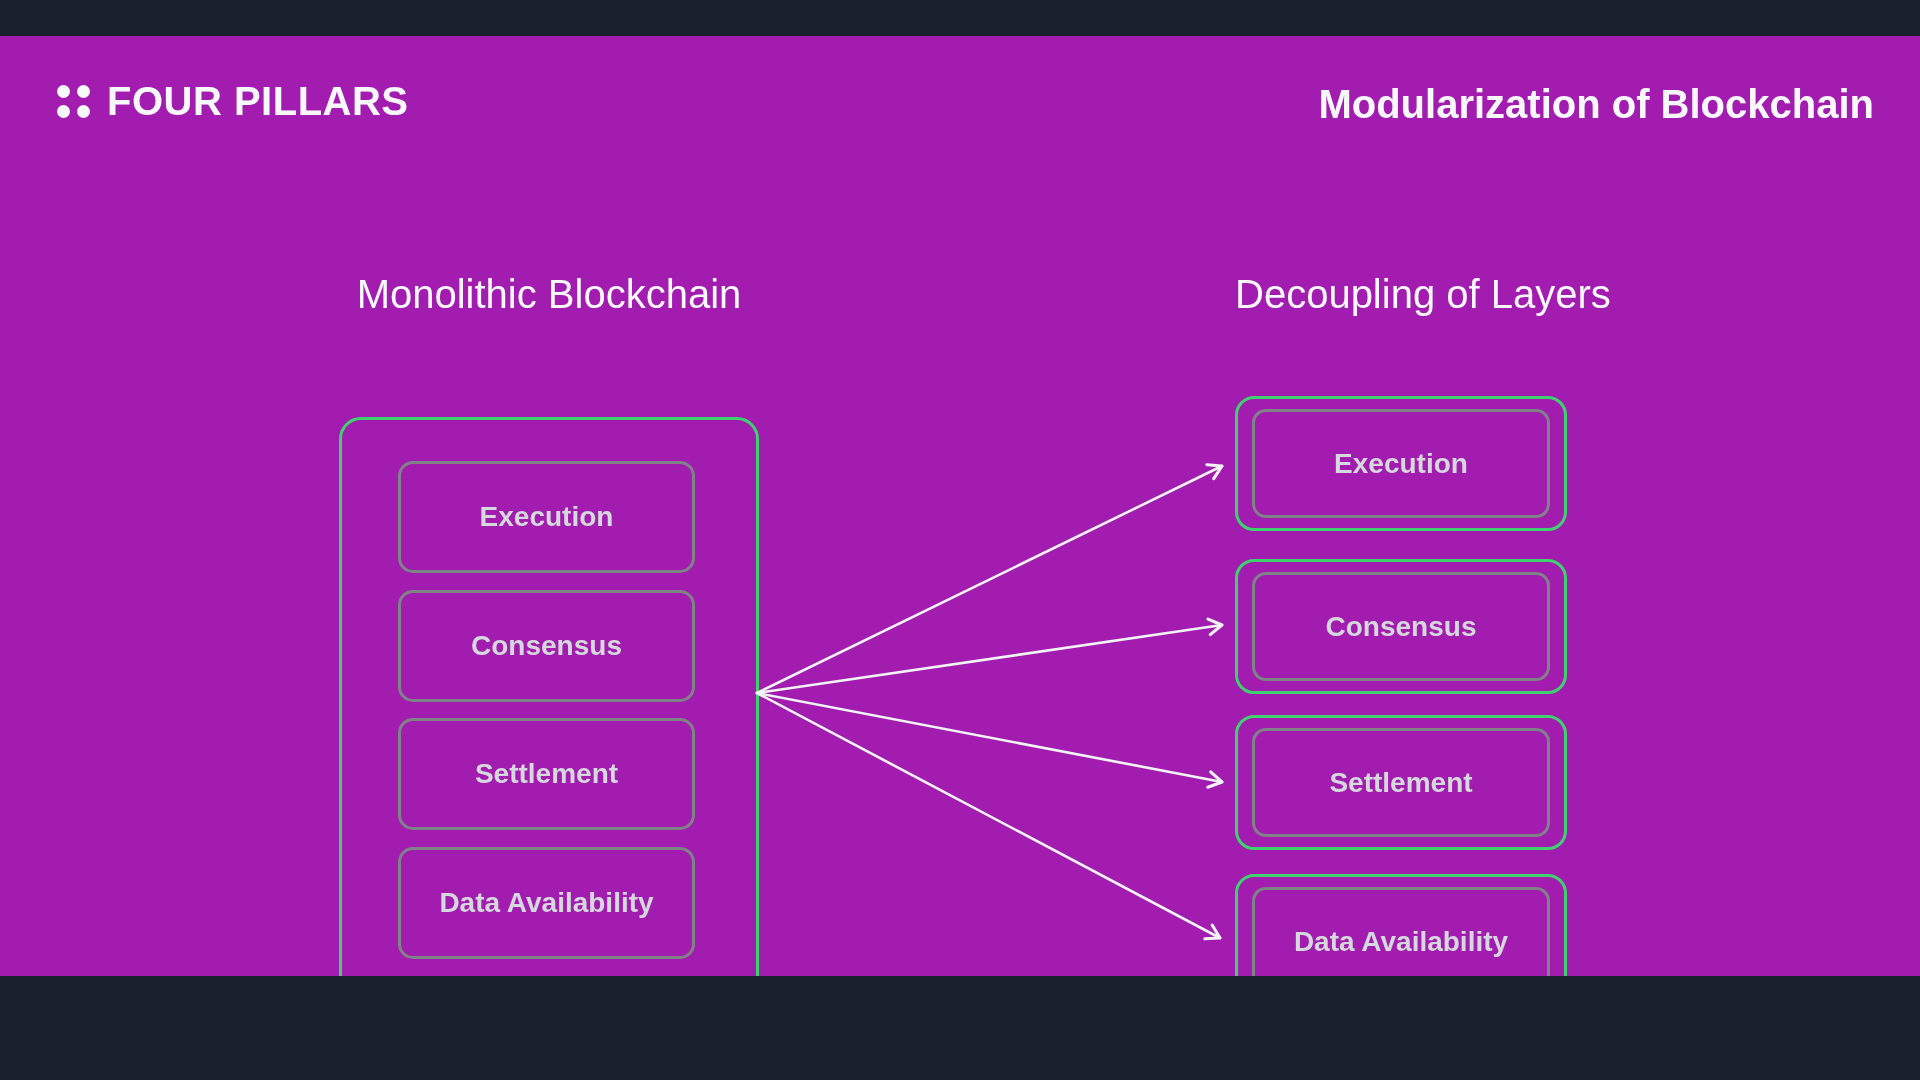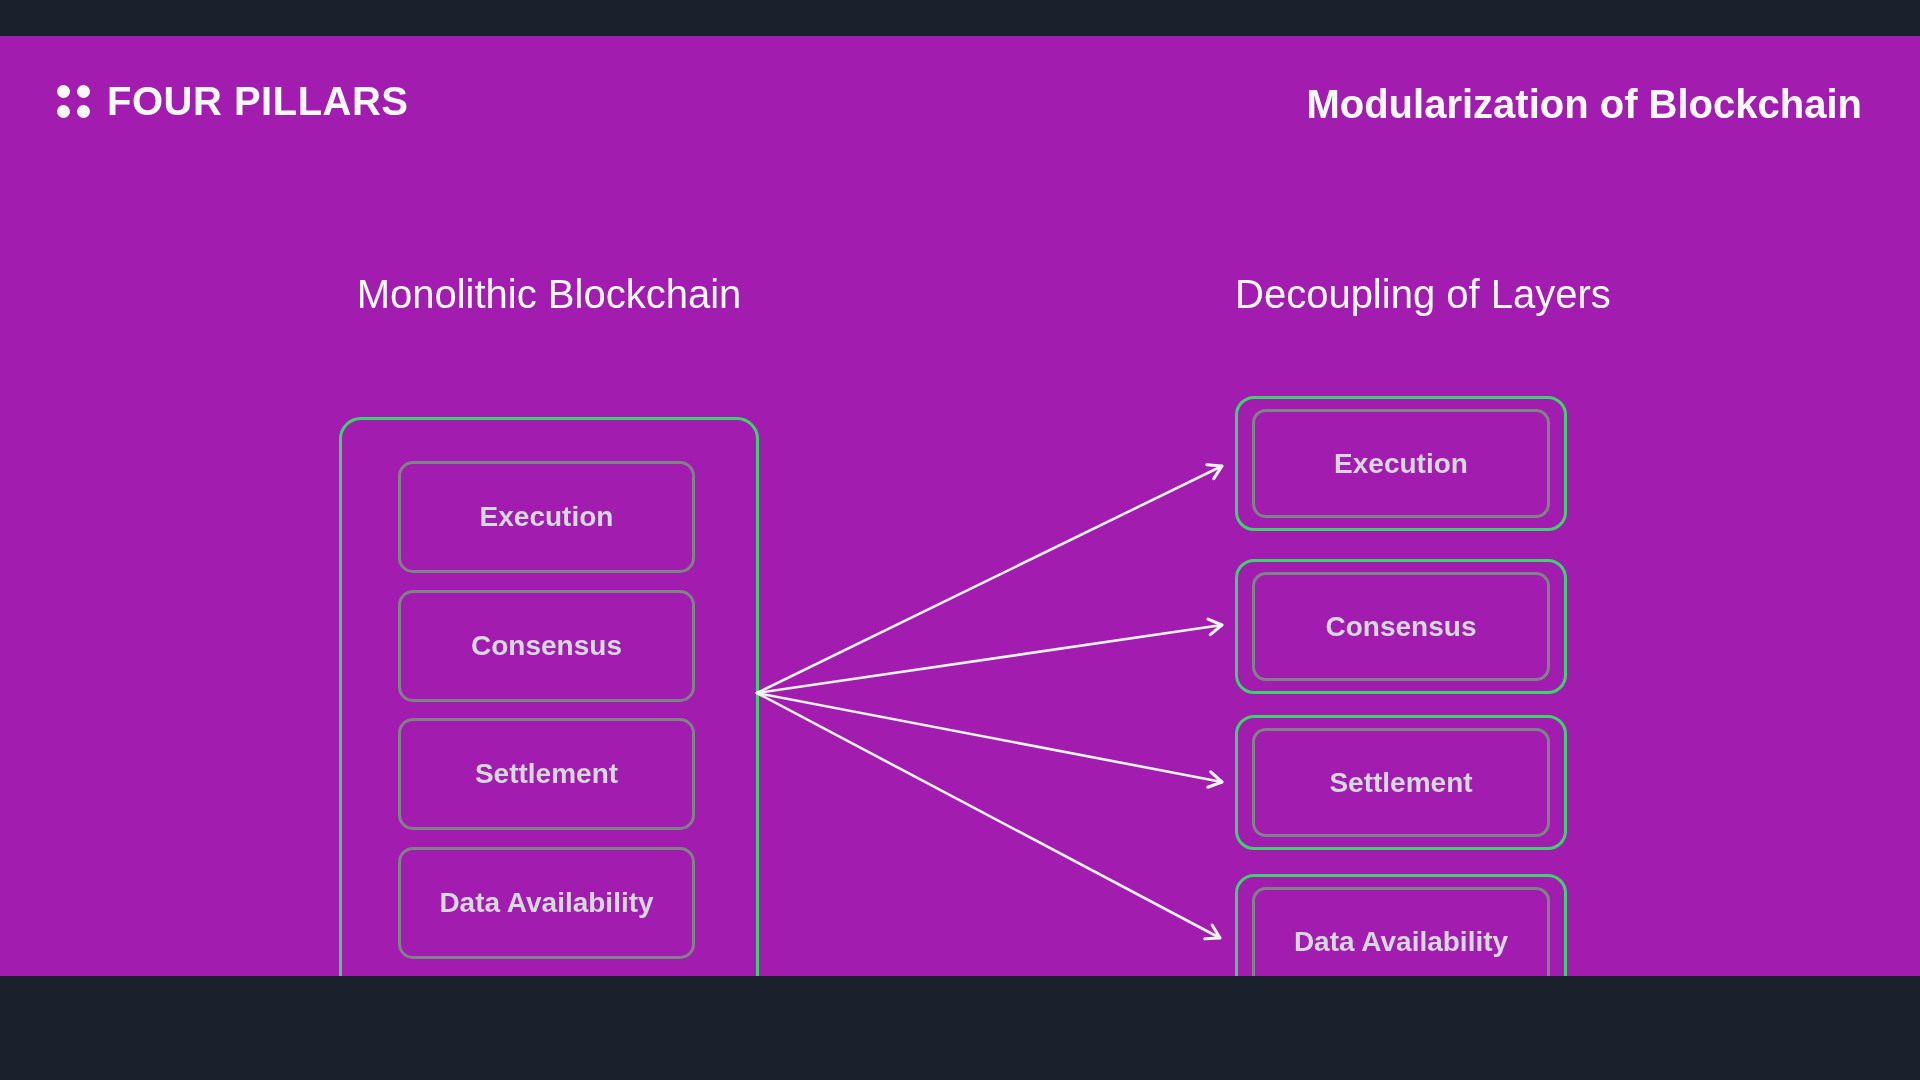--- a/index.html
+++ b/index.html
@@ -38,7 +38,7 @@
     white-space: nowrap;
   }
   .deck-title {
-    position: absolute; right: 58px; top: 48px;
+    position: absolute; right: 46px; top: 48px;
     color: #f7f8fa;
     font-size: 40px; font-weight: 700;
     line-height: 1;

